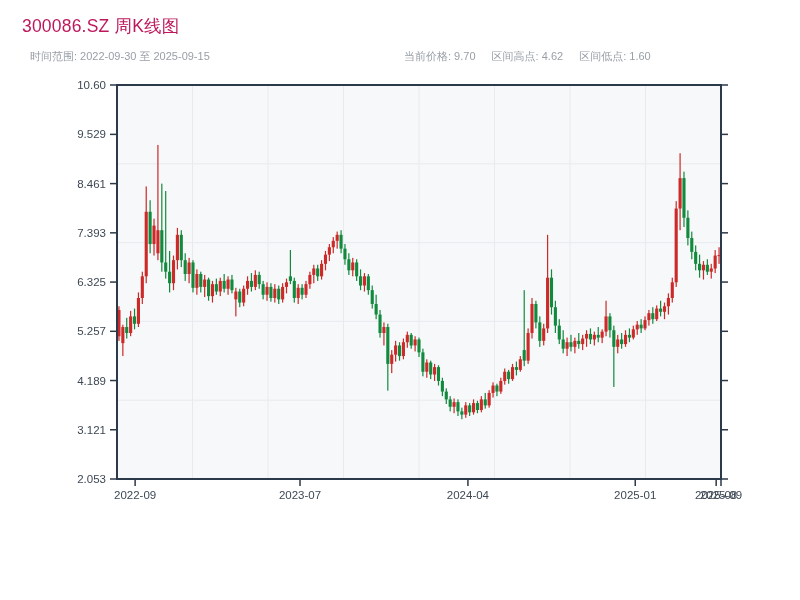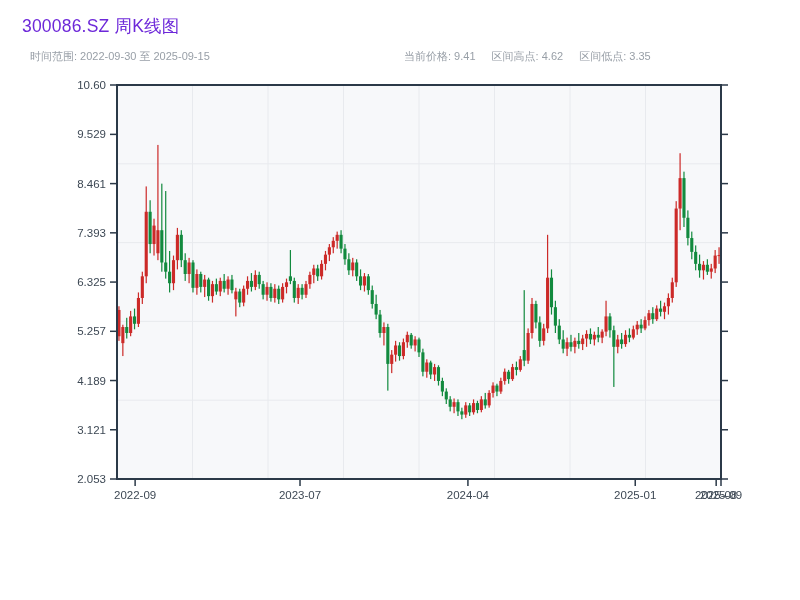--- a/index.html
+++ b/index.html
@@ -9,7 +9,7 @@
   }
   .page-title{
     position:absolute;left:22px;top:14px;
-    font-size:17.5px;font-weight:500;color:#6d28d9;letter-spacing:.2px;
+    font-size:17.5px;font-weight:500;color:#be185d;letter-spacing:.2px;
   }
   .sub-row{position:absolute;top:49px;left:0;width:800px;height:16px;font-size:11px;color:#989fa7;margin-left:8px;}
   .time-range{position:absolute;left:22px;top:0;}

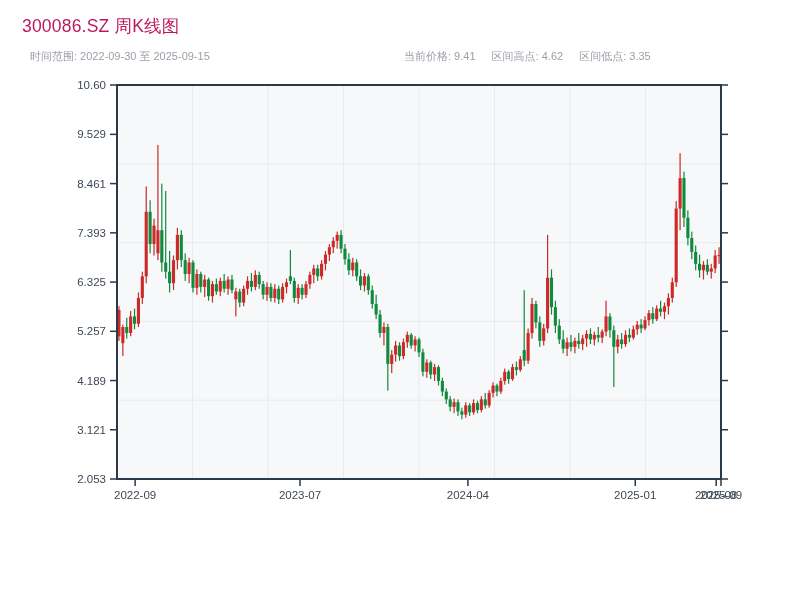--- a/index.html
+++ b/index.html
@@ -26,7 +26,7 @@
 <div class="sub-row">
   <span class="time-range">时间范围: 2022-09-30 至 2025-09-15</span>
   <span class="stats">
-    <span>当前价格: 9.41</span>
+    <span>当前价格: 9.70</span>
     <span>区间高点: 4.62</span>
     <span>区间低点: 3.35</span>
   </span>

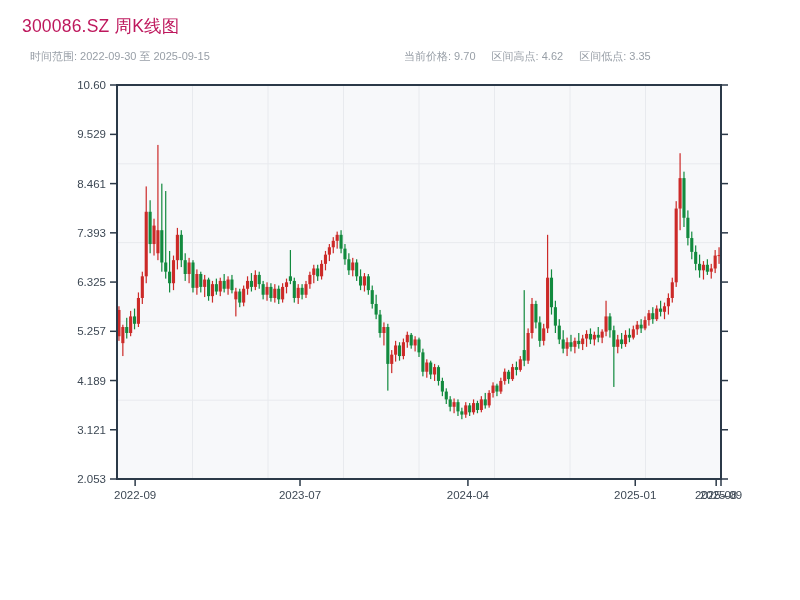--- a/index.html
+++ b/index.html
@@ -28,7 +28,7 @@
   <span class="stats">
     <span>当前价格: 9.70</span>
     <span>区间高点: 4.62</span>
-    <span>区间低点: 3.35</span>
+    <span>区间低点: 1.60</span>
   </span>
 </div>
 

